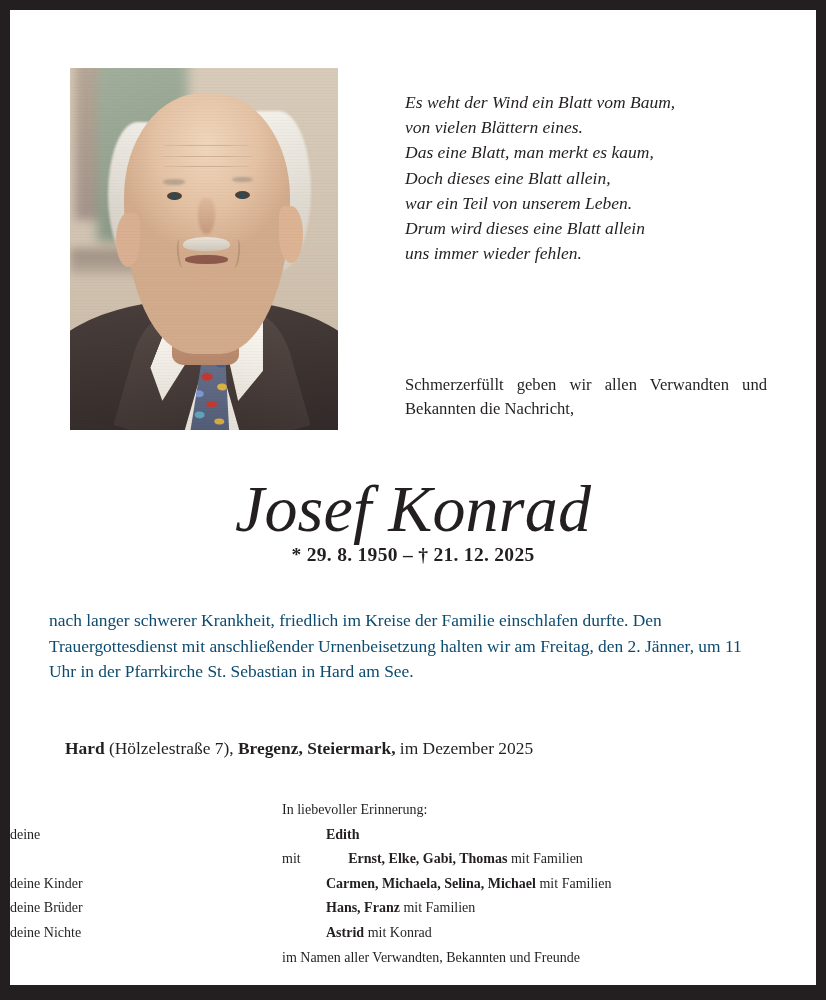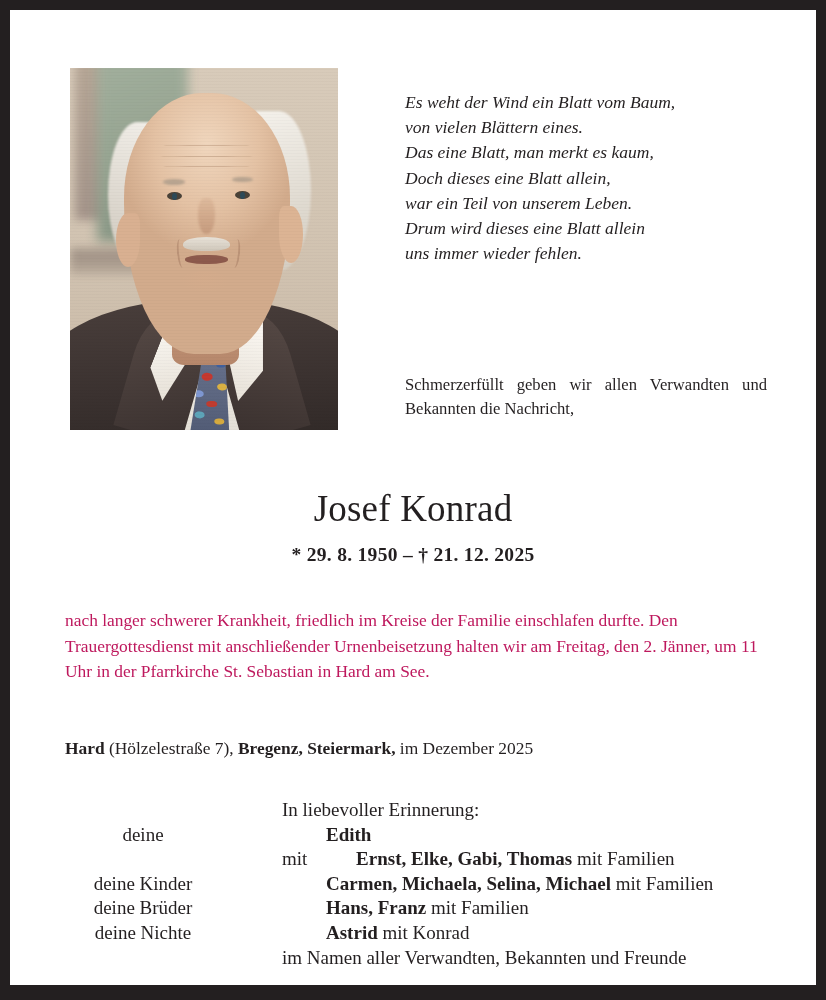--- a/index.html
+++ b/index.html
@@ -315,11 +315,12 @@
     text-align: center;
   }
   #deceased-name {
-    font-size: 37px;
+    font-size: 66px;
     line-height: 62px;
     letter-spacing: .2px;
     font-weight: 400;
     color: #231f20;
+    font-style: italic;
   }
   #life-dates {
     margin-top: 4px;

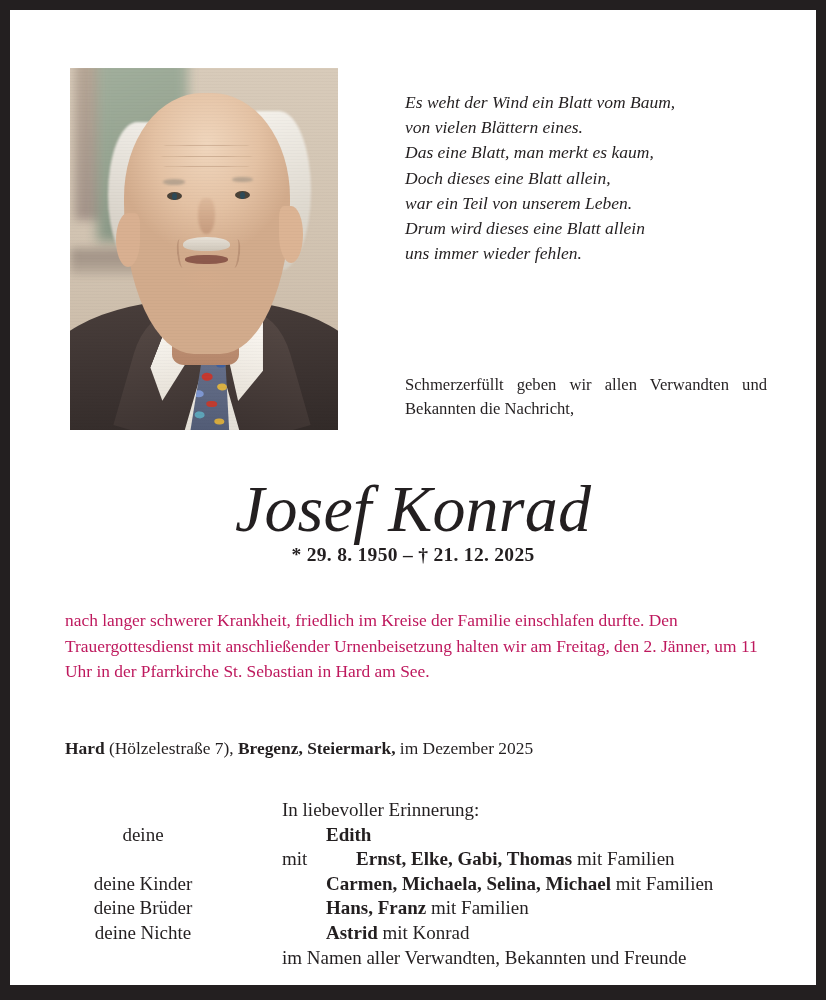--- a/index.html
+++ b/index.html
@@ -334,12 +334,12 @@
   
   #body-text {
     position: absolute;
-    left: 55px;
+    left: 39px;
     top: 598px;
     width: 700px;
     font-size: 17.4px;
     line-height: 25.6px;
-    color: #be185d;
+    color: #0c4a6e;
   }
 
   

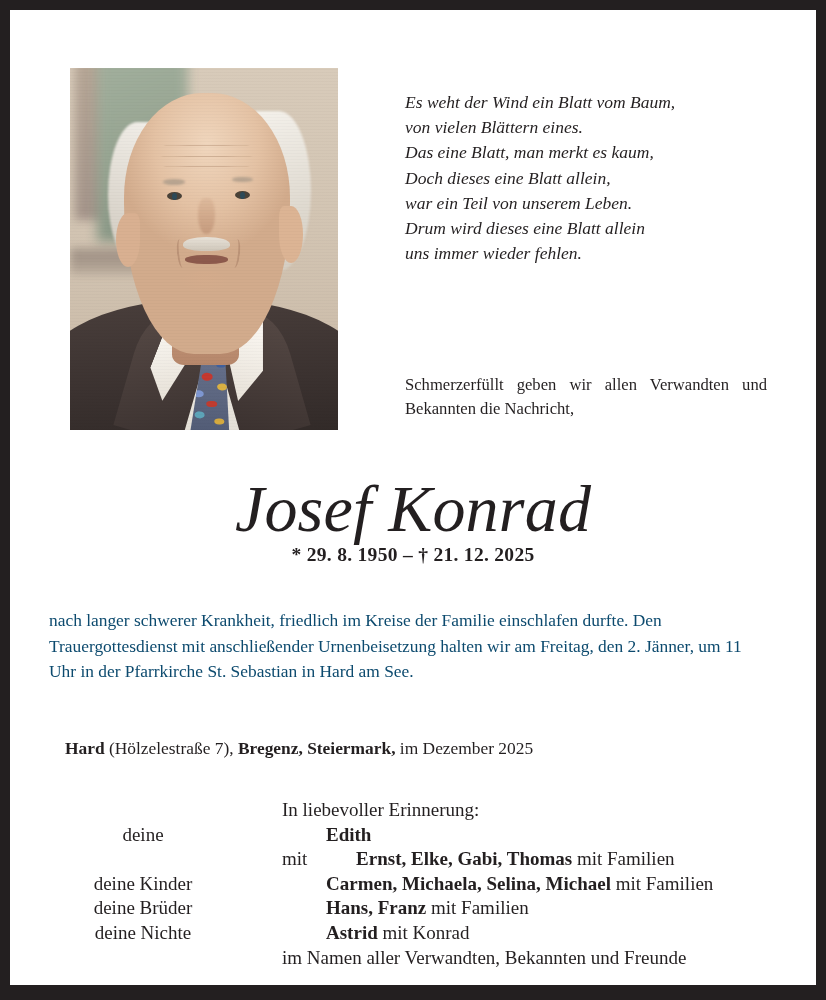--- a/index.html
+++ b/index.html
@@ -360,7 +360,7 @@
     left: 0;
     top: 788px;
     width: 100%;
-    font-size: 19px;
+    font-size: 14px;
     line-height: 24.6px;
     color: #231f20;
   }

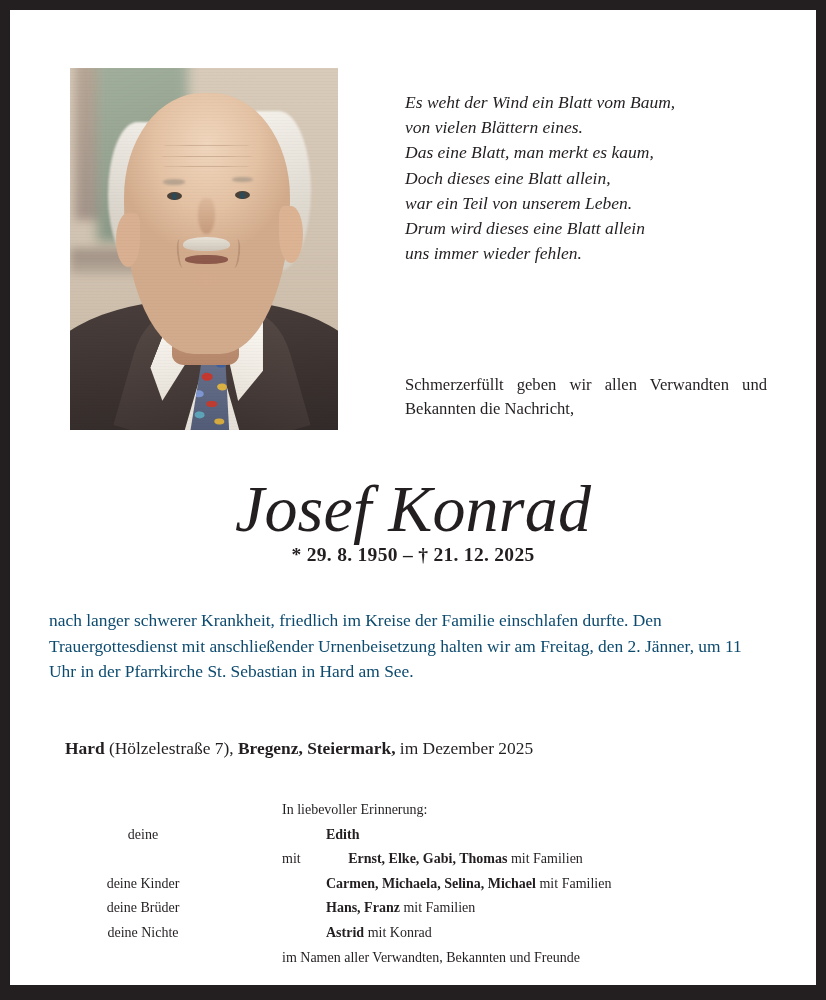--- a/index.html
+++ b/index.html
@@ -371,7 +371,7 @@
   #mourners .m-label {
     width: 272px;
     flex: 0 0 272px;
-    text-align: center;
+    text-align: left;
     padding-right: 6px;
     box-sizing: border-box;
     white-space: nowrap;

